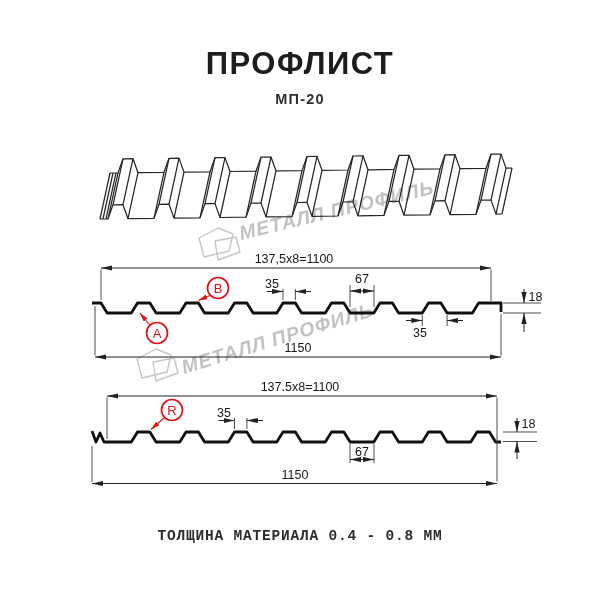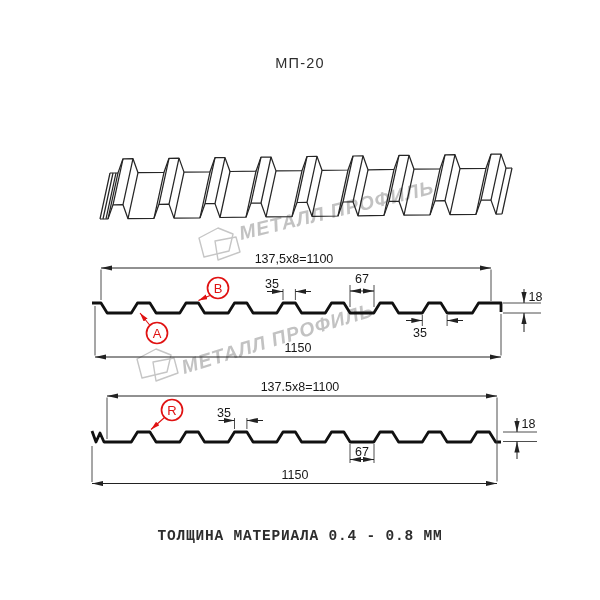--- a/index.html
+++ b/index.html
@@ -29,6 +29,7 @@
 <body>
 
 <div class="header">
+  <div class="title">ПРОФЛИСТ</div>
   <div class="subtitle">МП-20</div>
 </div>
 

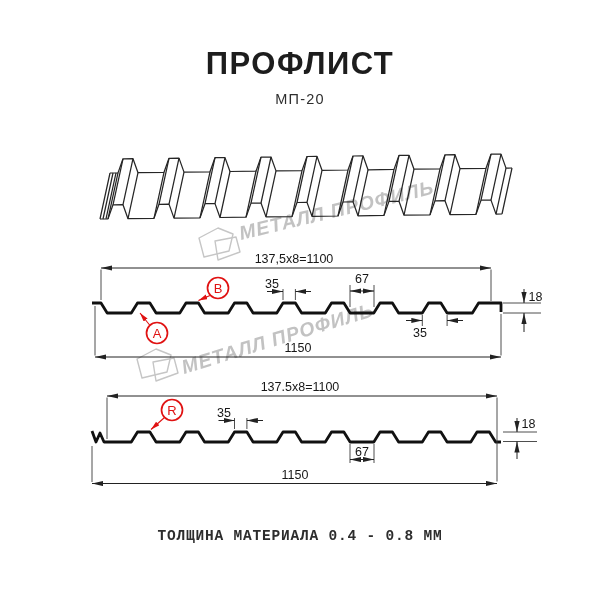--- a/index.html
+++ b/index.html
@@ -7,7 +7,7 @@
        font-family:"Liberation Sans", sans-serif;}
   .header{position:absolute;top:46px;left:0;width:600px;text-align:center;}
   .title{font-size:31px;font-weight:bold;letter-spacing:1.5px;color:#1d1d1d;}
-  .subtitle{margin-top:9px;font-size:14.5px;letter-spacing:1.2px;color:#2e2e2e;font-weight:400;}
+  .subtitle{margin-top:9px;font-size:14.5px;letter-spacing:1.2px;color:#2e2e2e;font-weight:700;}
   .footer-note{position:absolute;top:528px;left:0;width:600px;text-align:center;
        font-size:14.5px;font-weight:bold;letter-spacing:.8px;color:#2d2d2d;font-family:Liberation Mono, monospace;}
   svg{position:absolute;top:0;left:0;}

